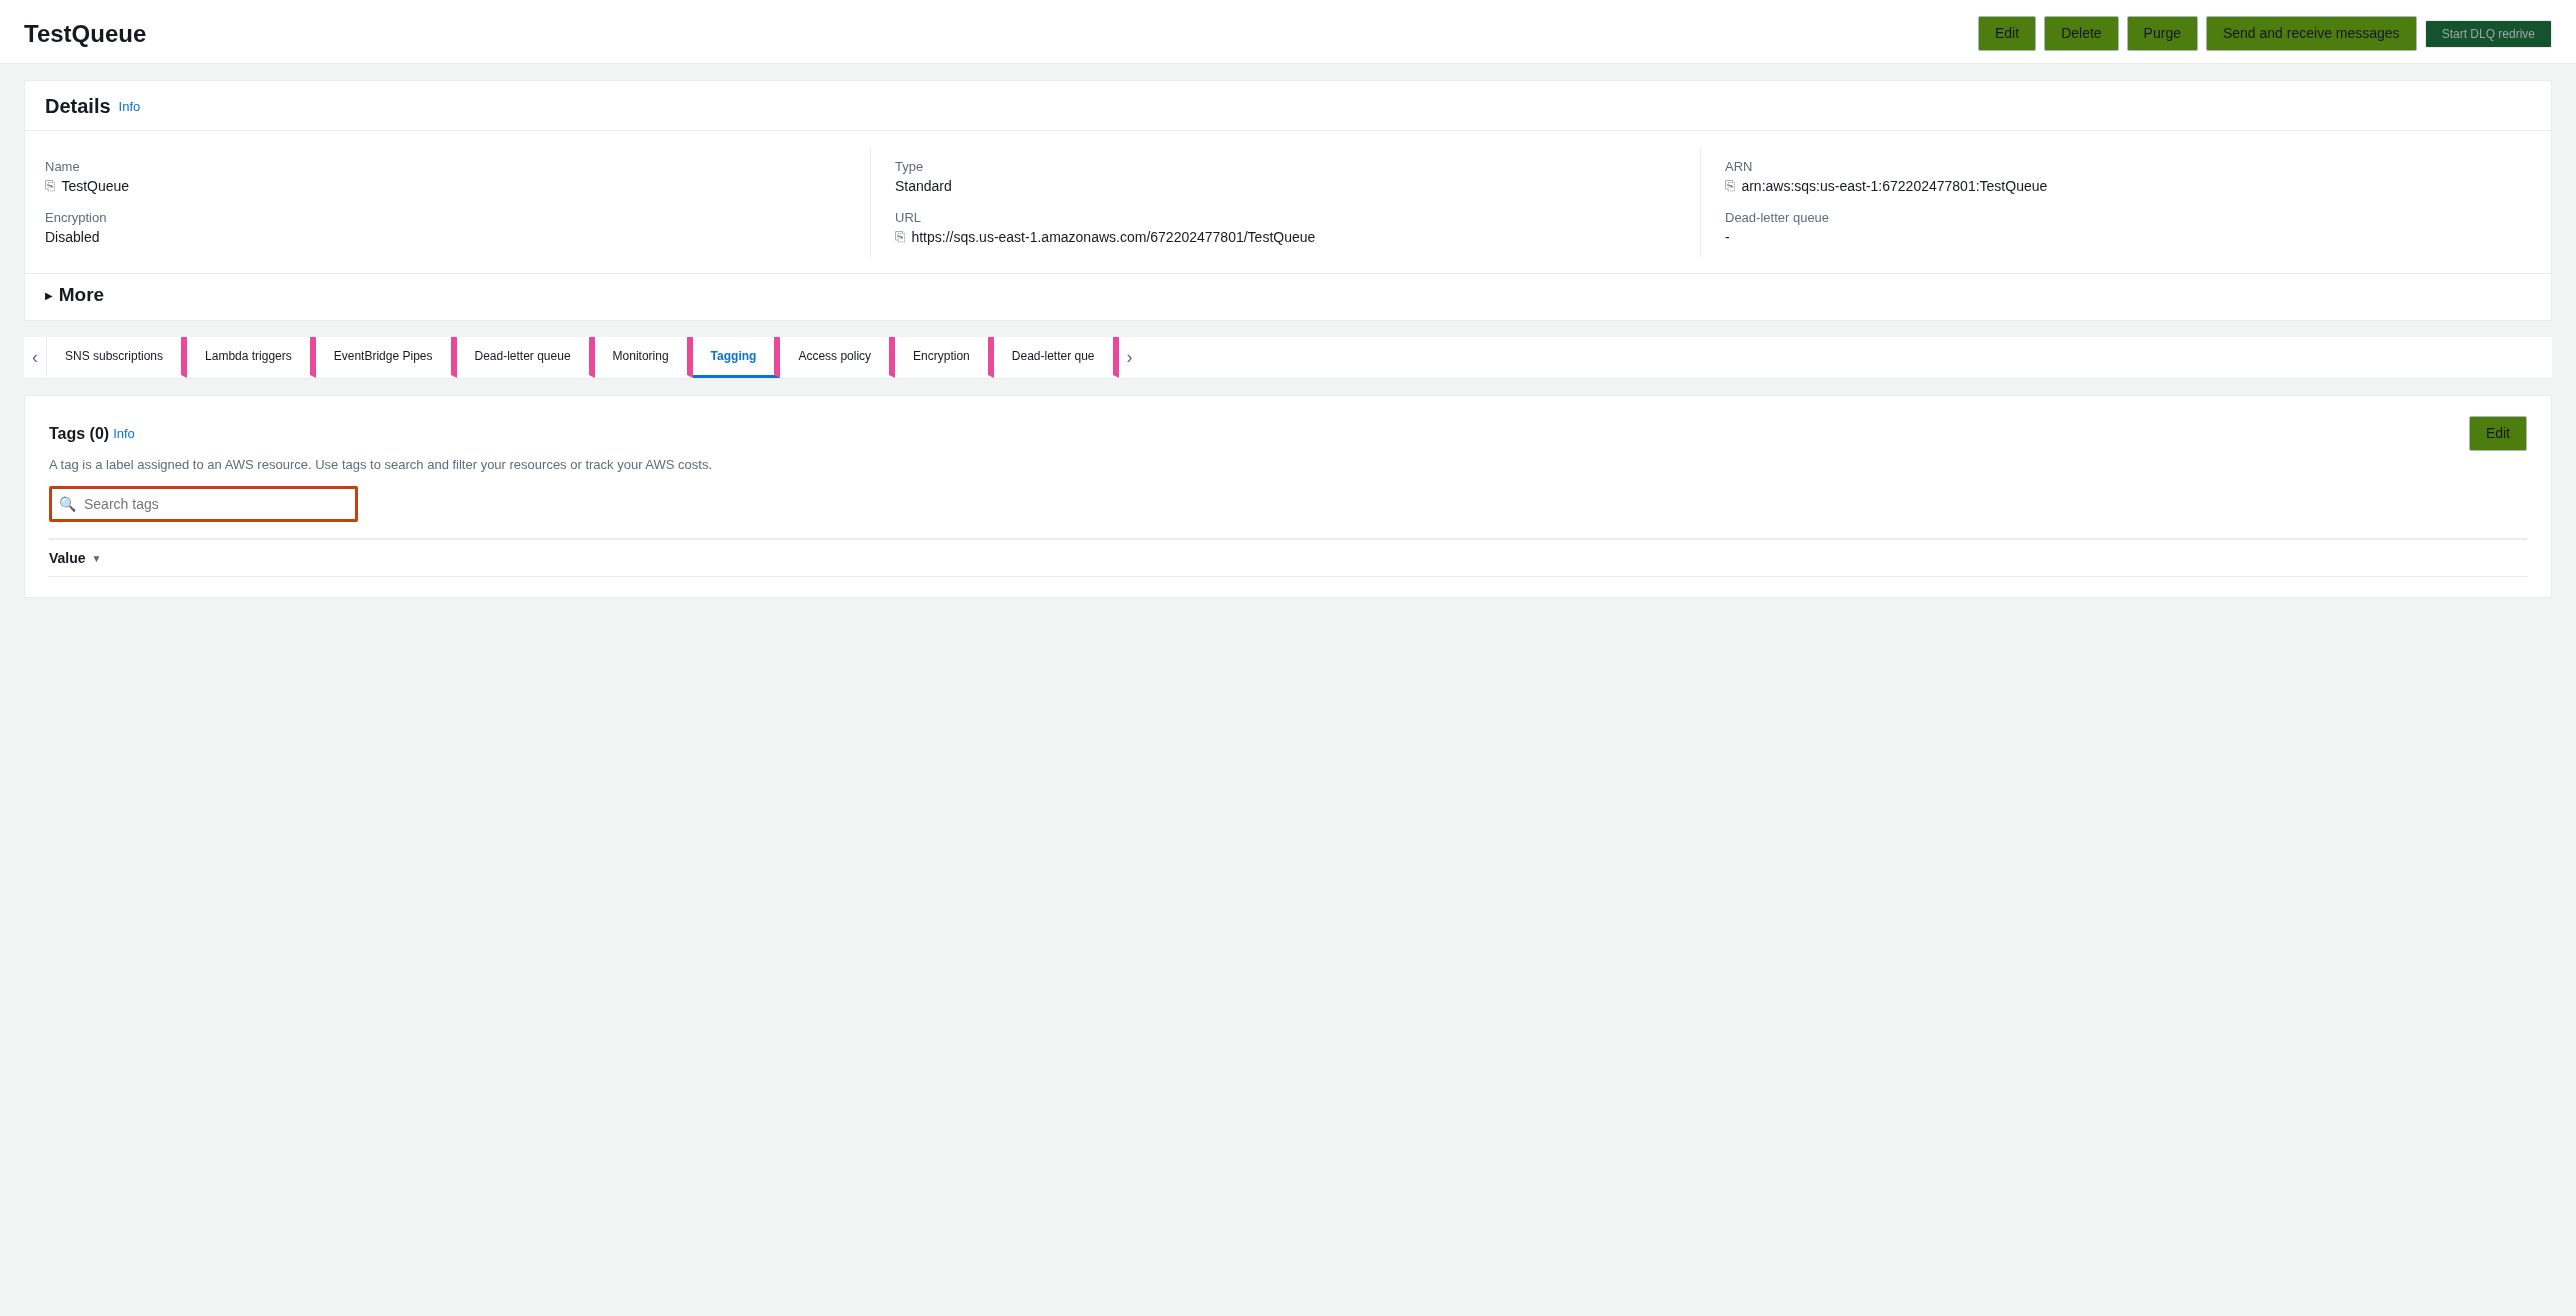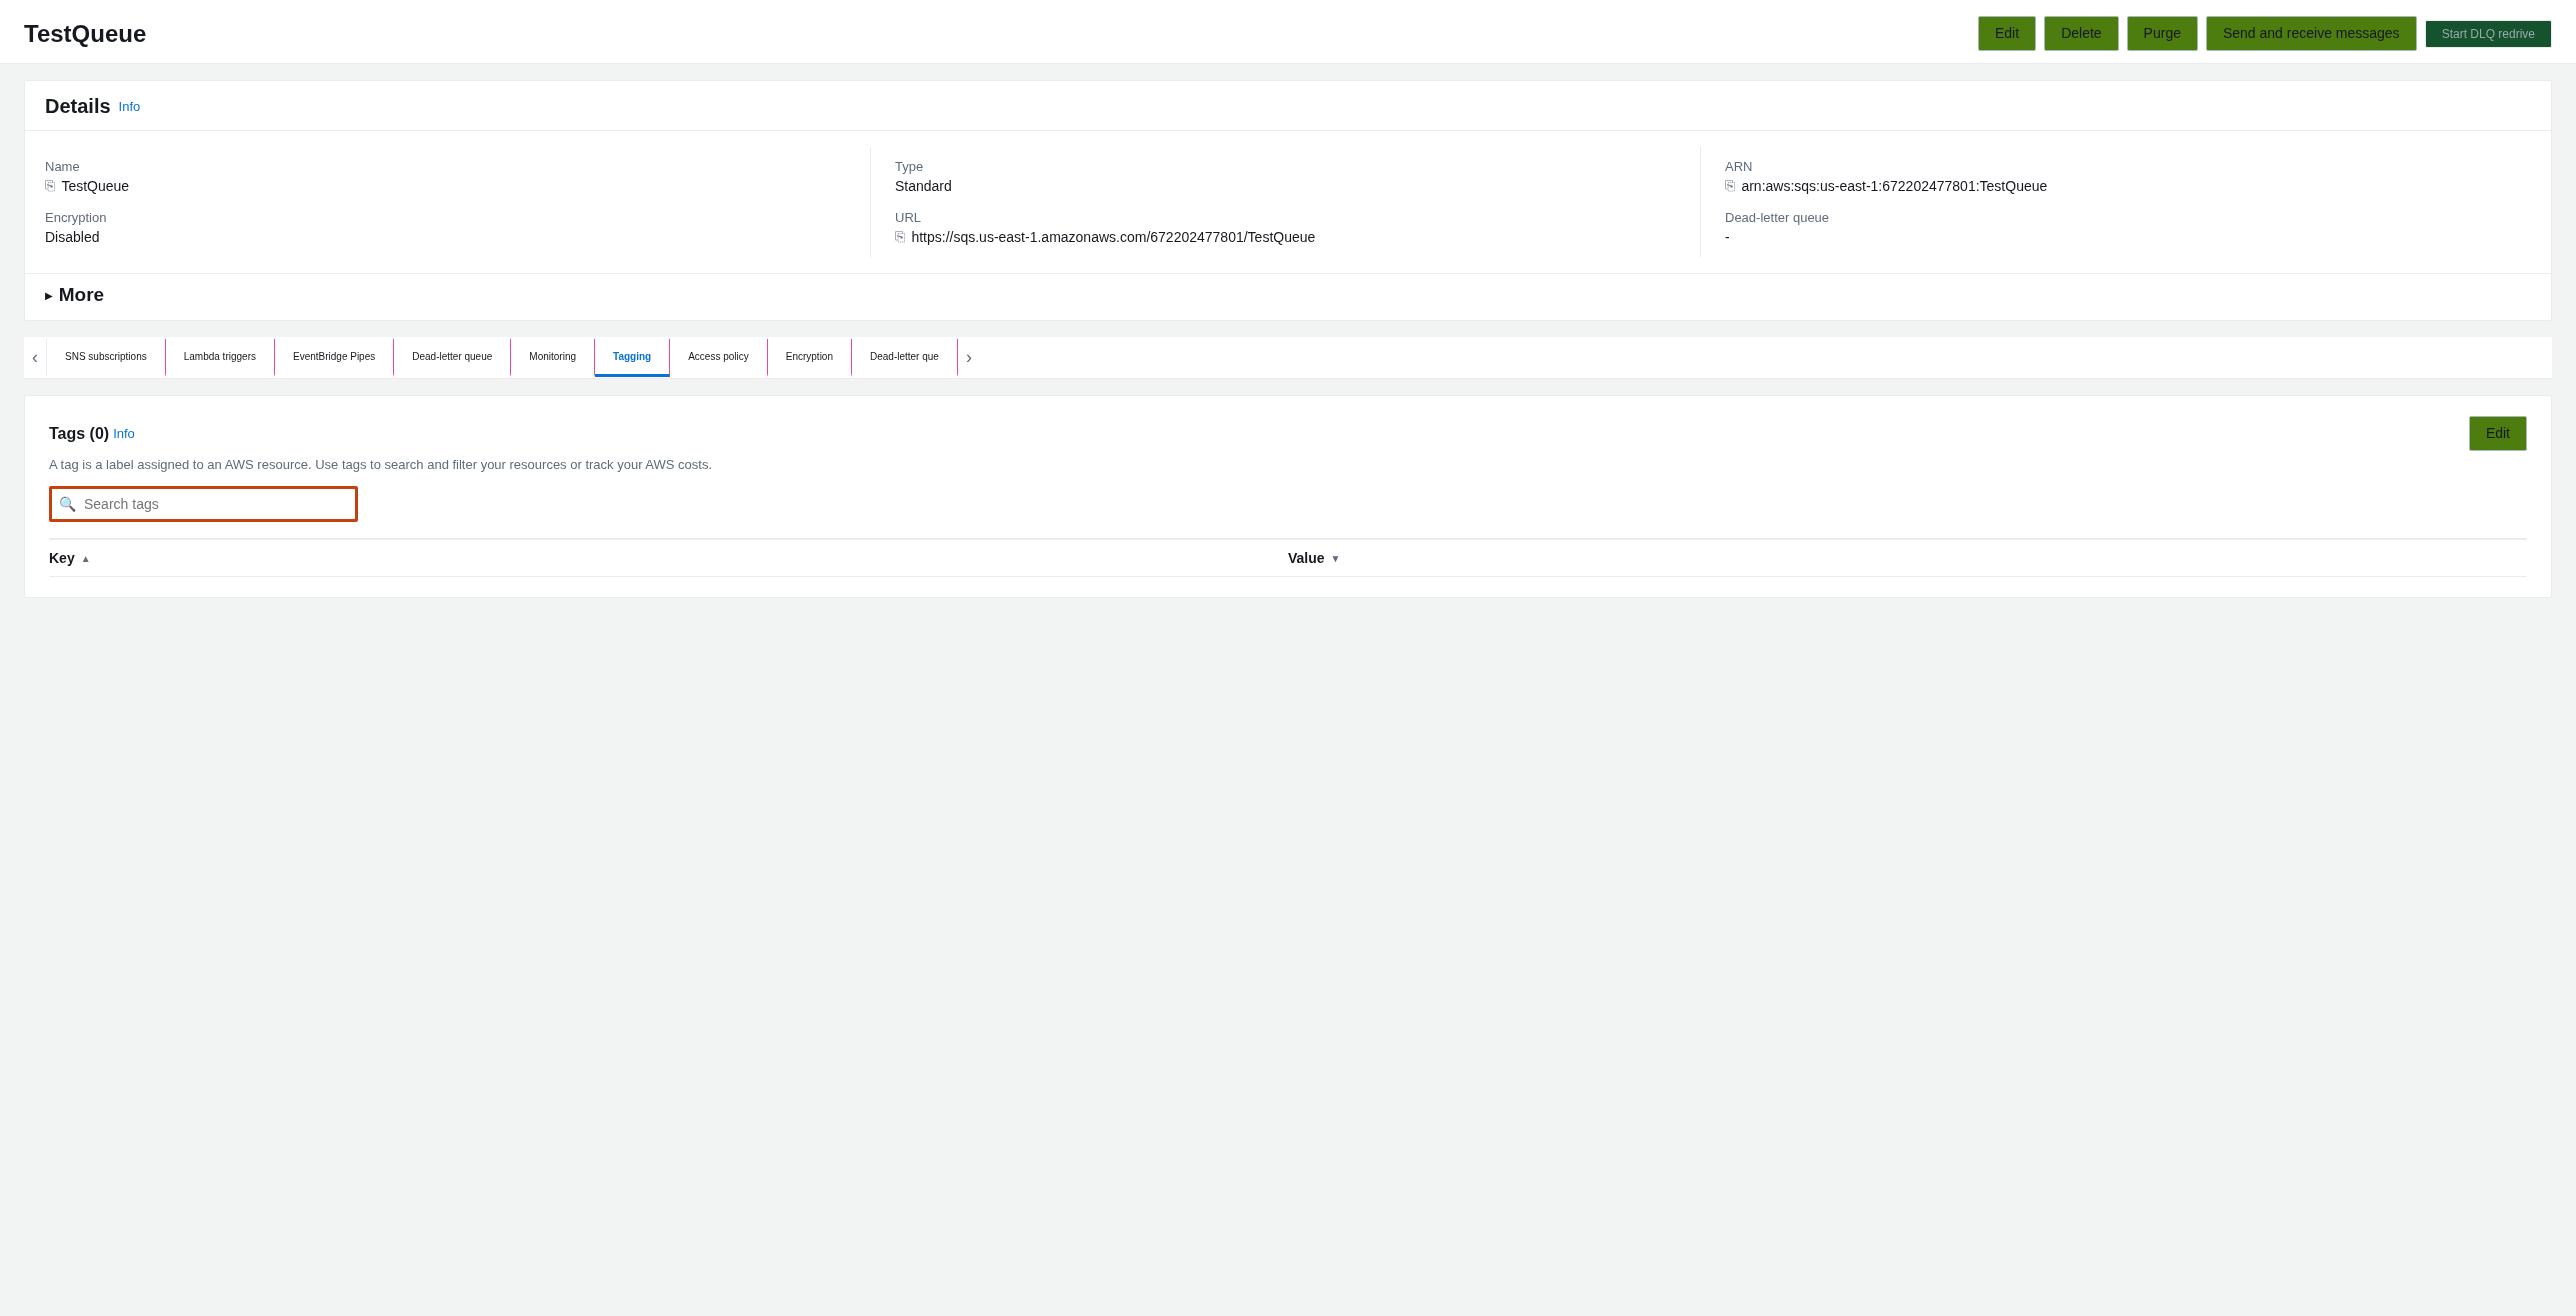--- a/index.html
+++ b/index.html
@@ -152,13 +152,13 @@
     }
     .tab-item {
       padding: 12px 18px;
-      font-size: 10px;
+      font-size: 12px;
       cursor: pointer;
       color: #16191f;
       border-bottom: 3px solid transparent;
       white-space: nowrap;
       flex-shrink: 0;
-      border-right: 1px solid #ec4899;
+      border-right: 6px solid #ec4899;
     }
     .tab-item:first-of-type {
       border-left: 1px solid #e9ebed;

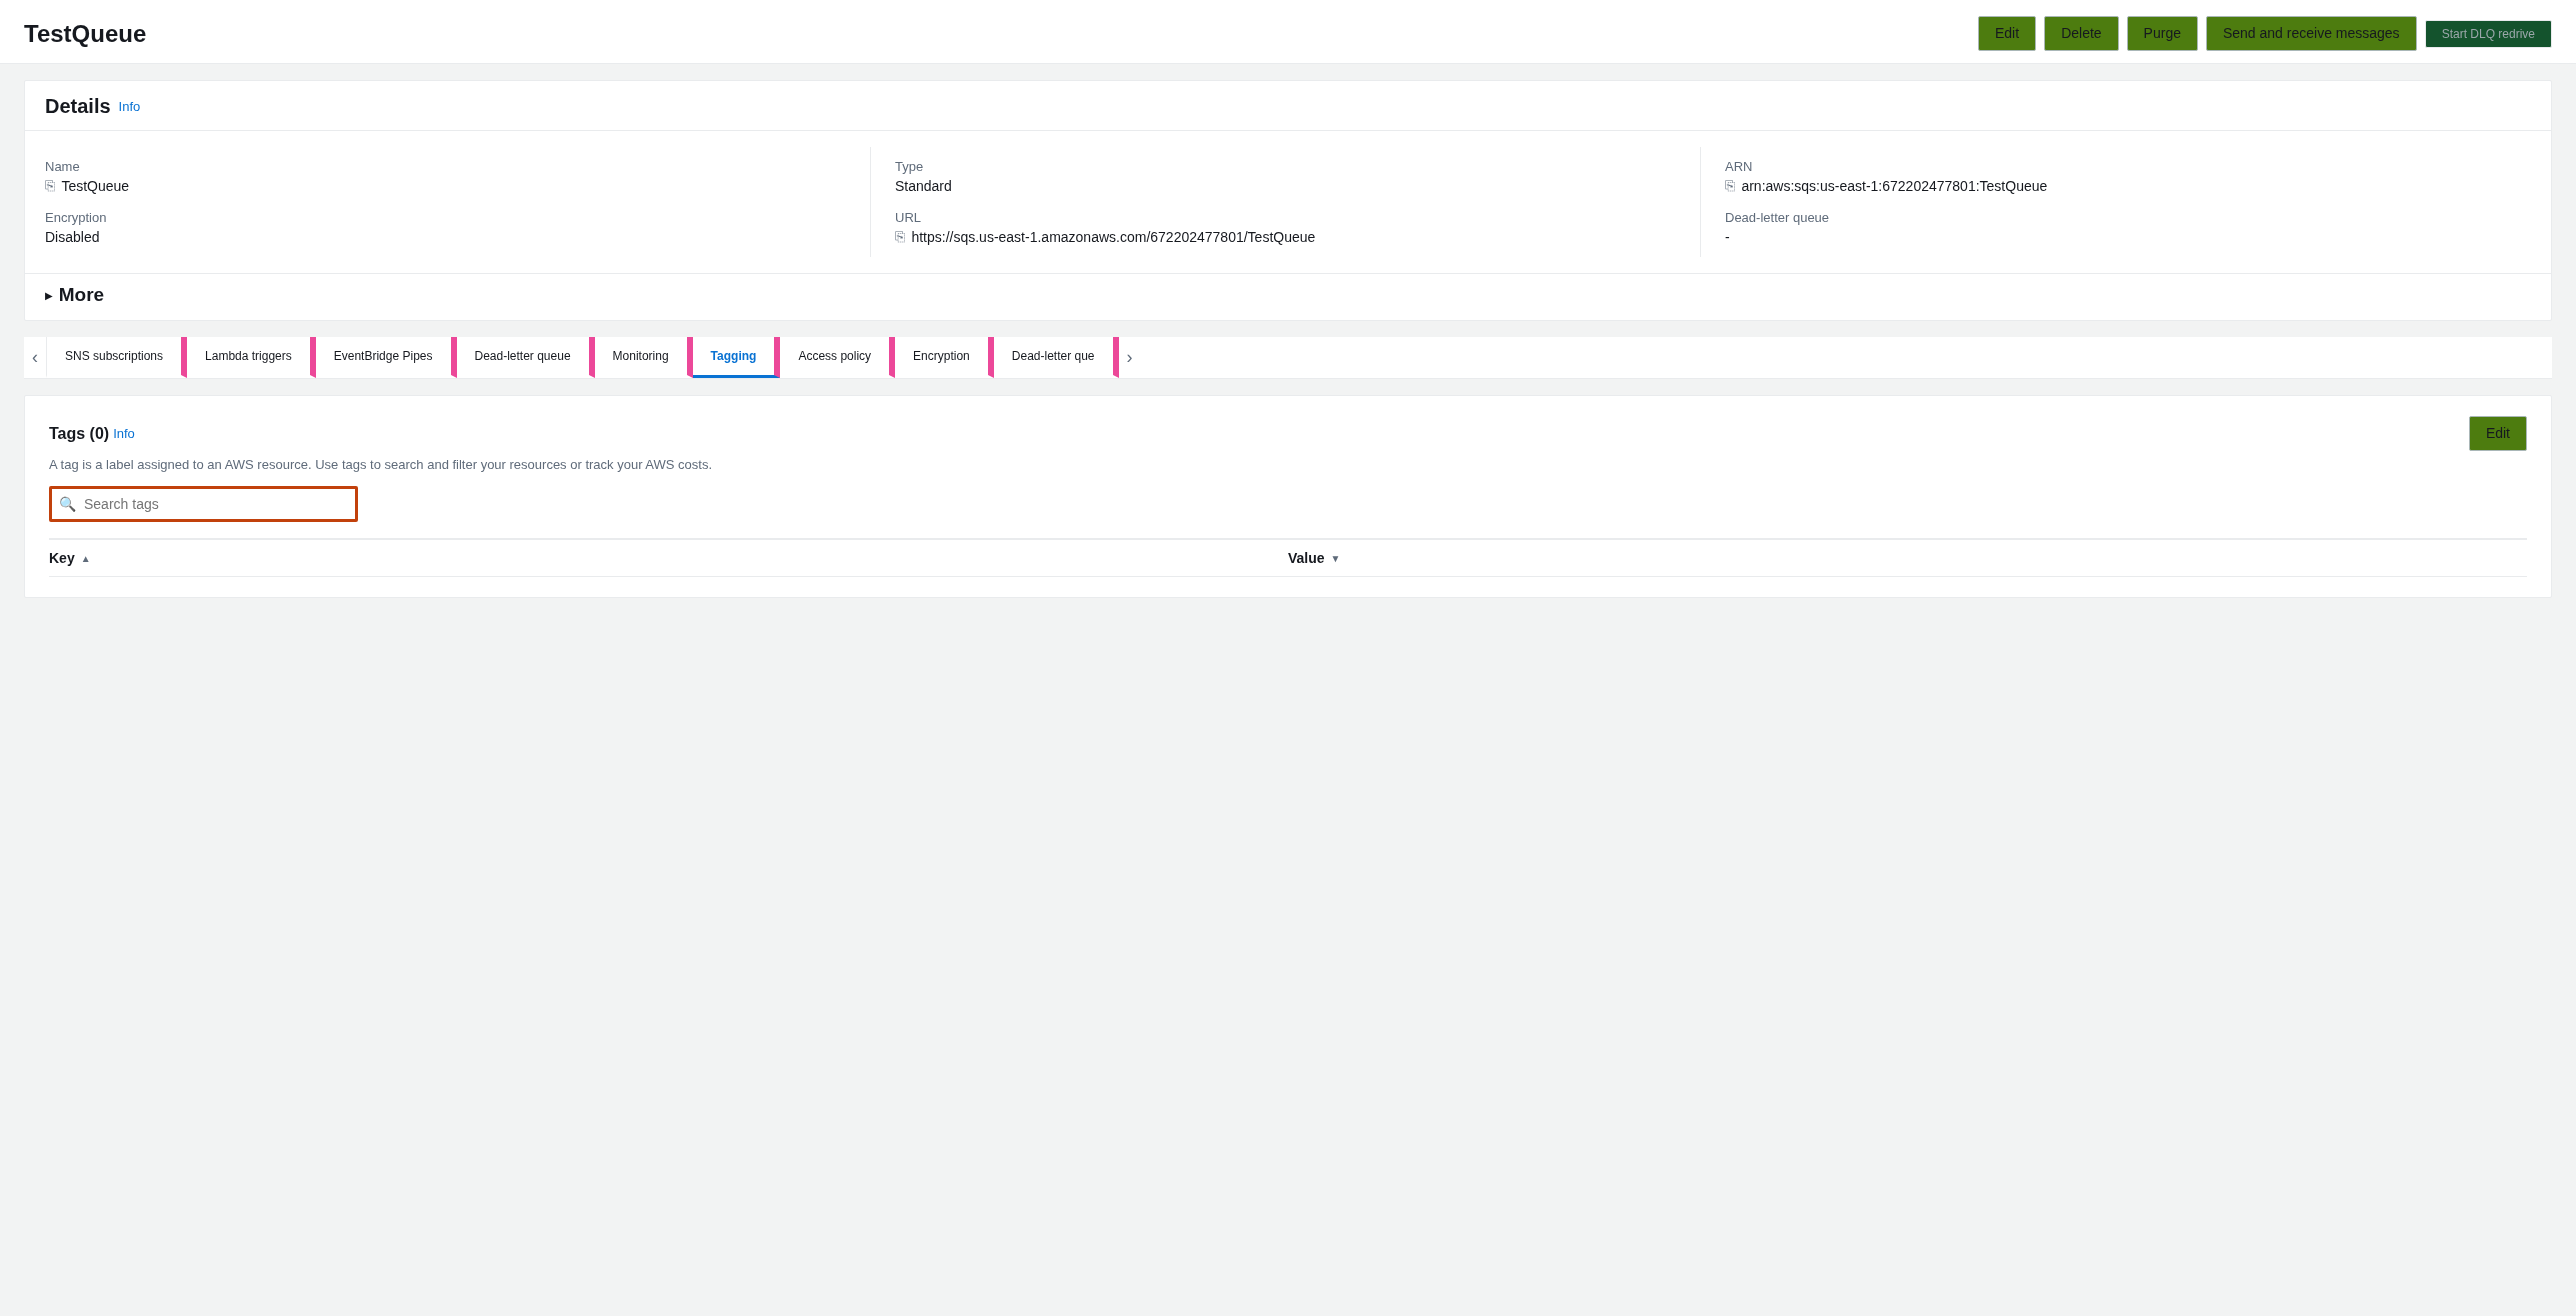--- a/index.html
+++ b/index.html
@@ -348,10 +348,6 @@
   <div class="tags-table">
     <div class="table-header-row">
       <div class="table-header-cell">
-        <span>Key</span>
-        <span class="sort-icon">▲</span>
-      </div>
-      <div class="table-header-cell">
         <span>Value</span>
         <span class="sort-icon-desc">▼</span>
       </div>

